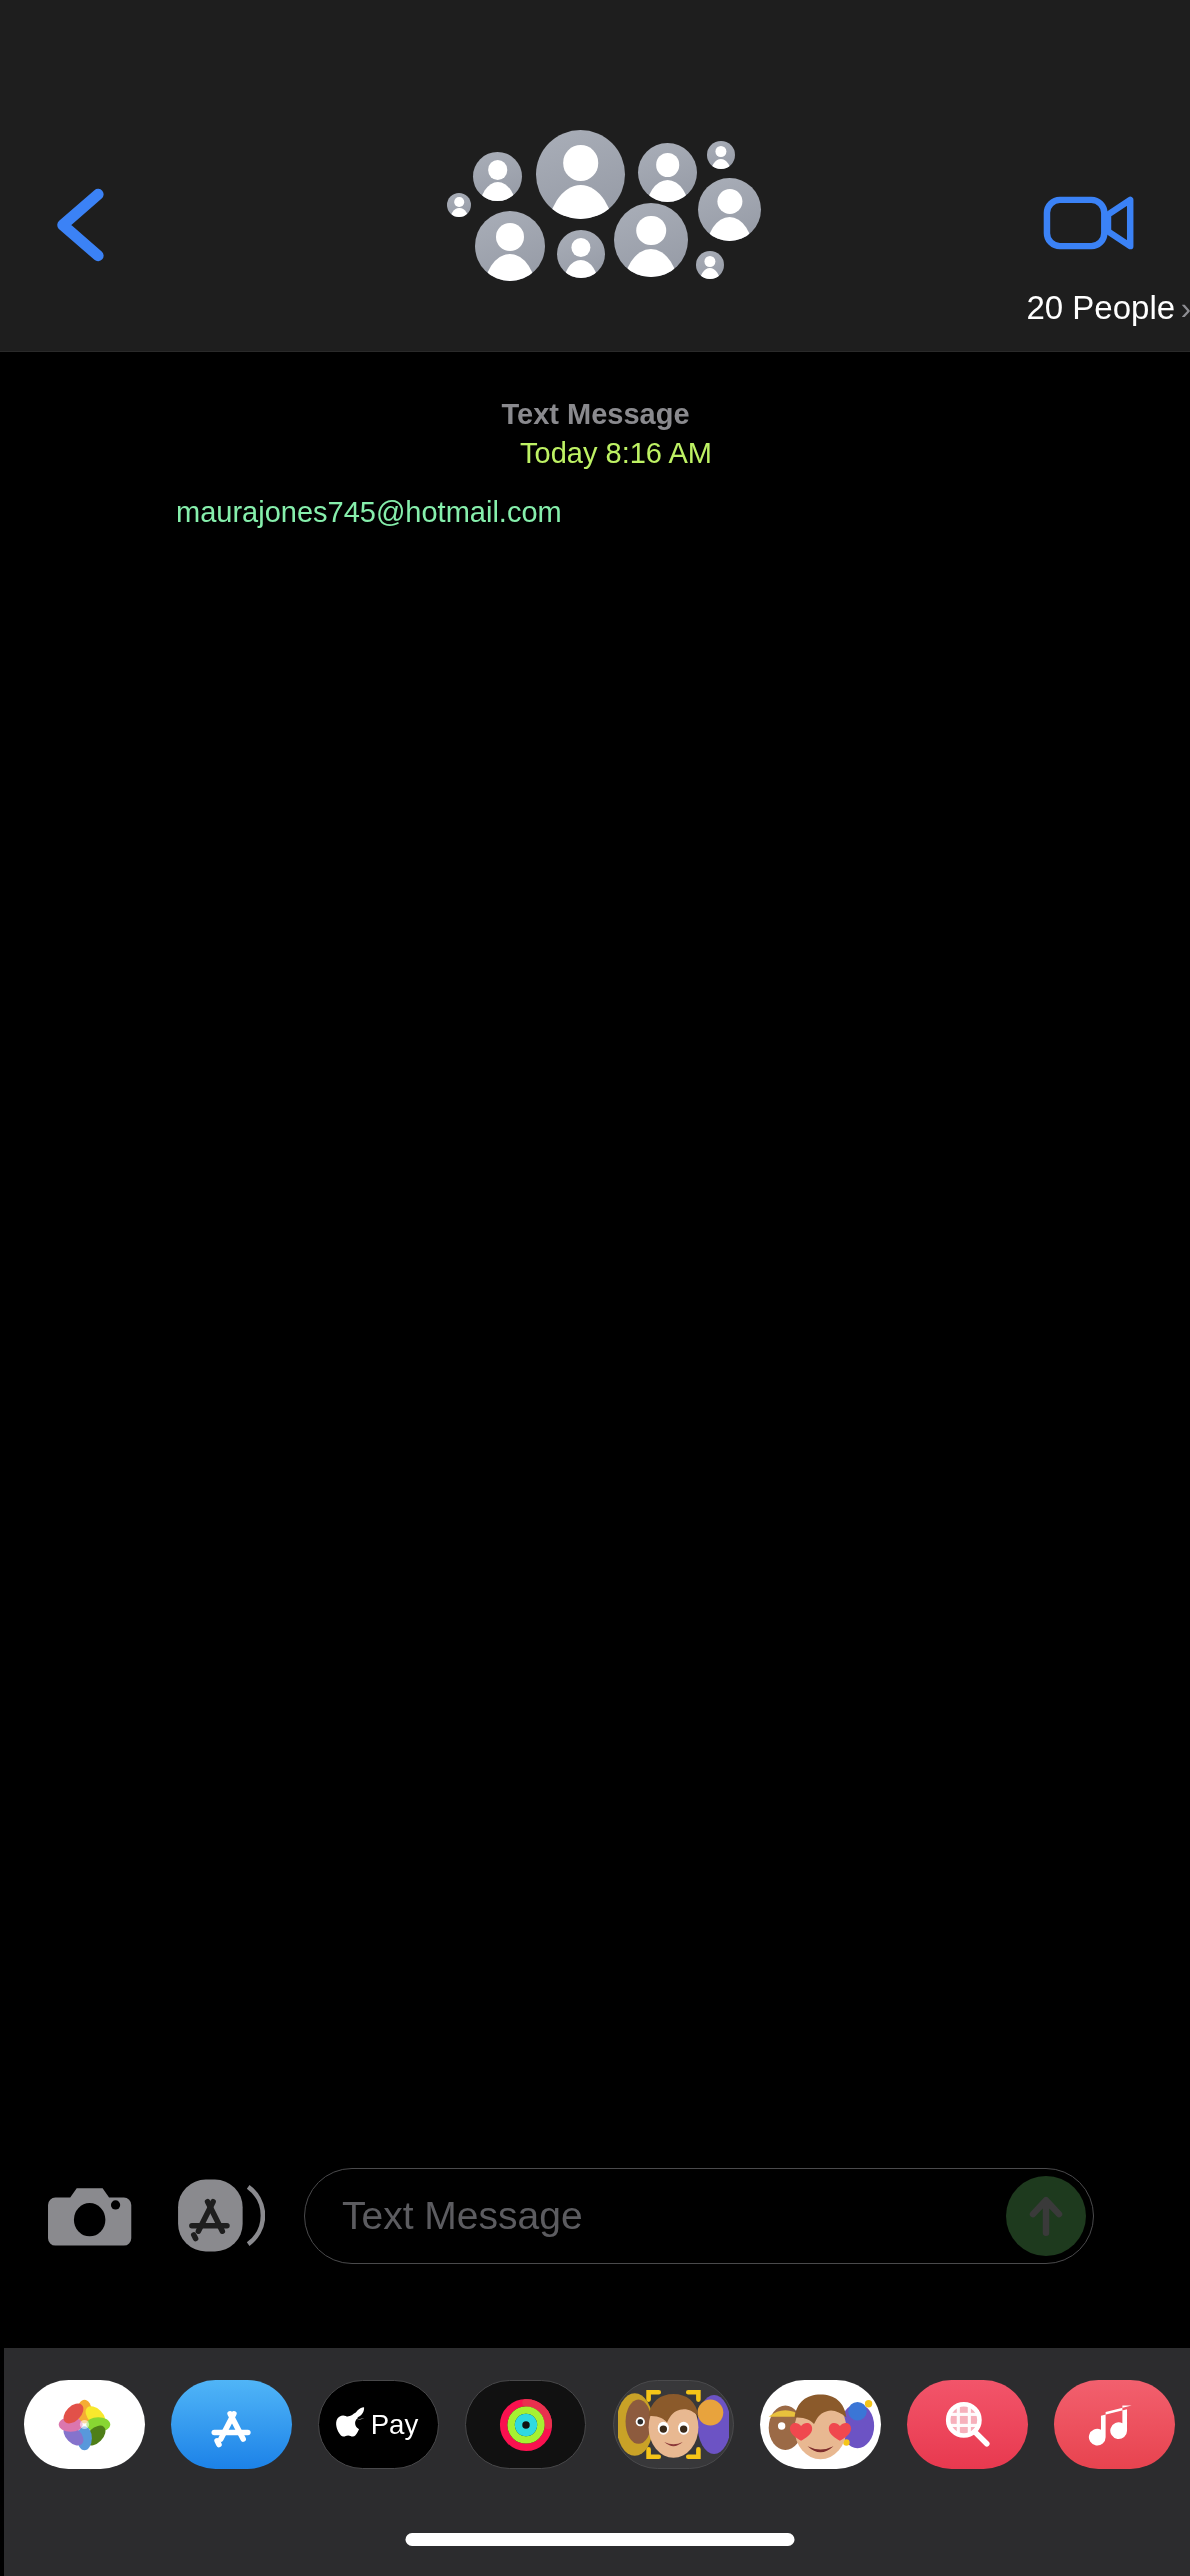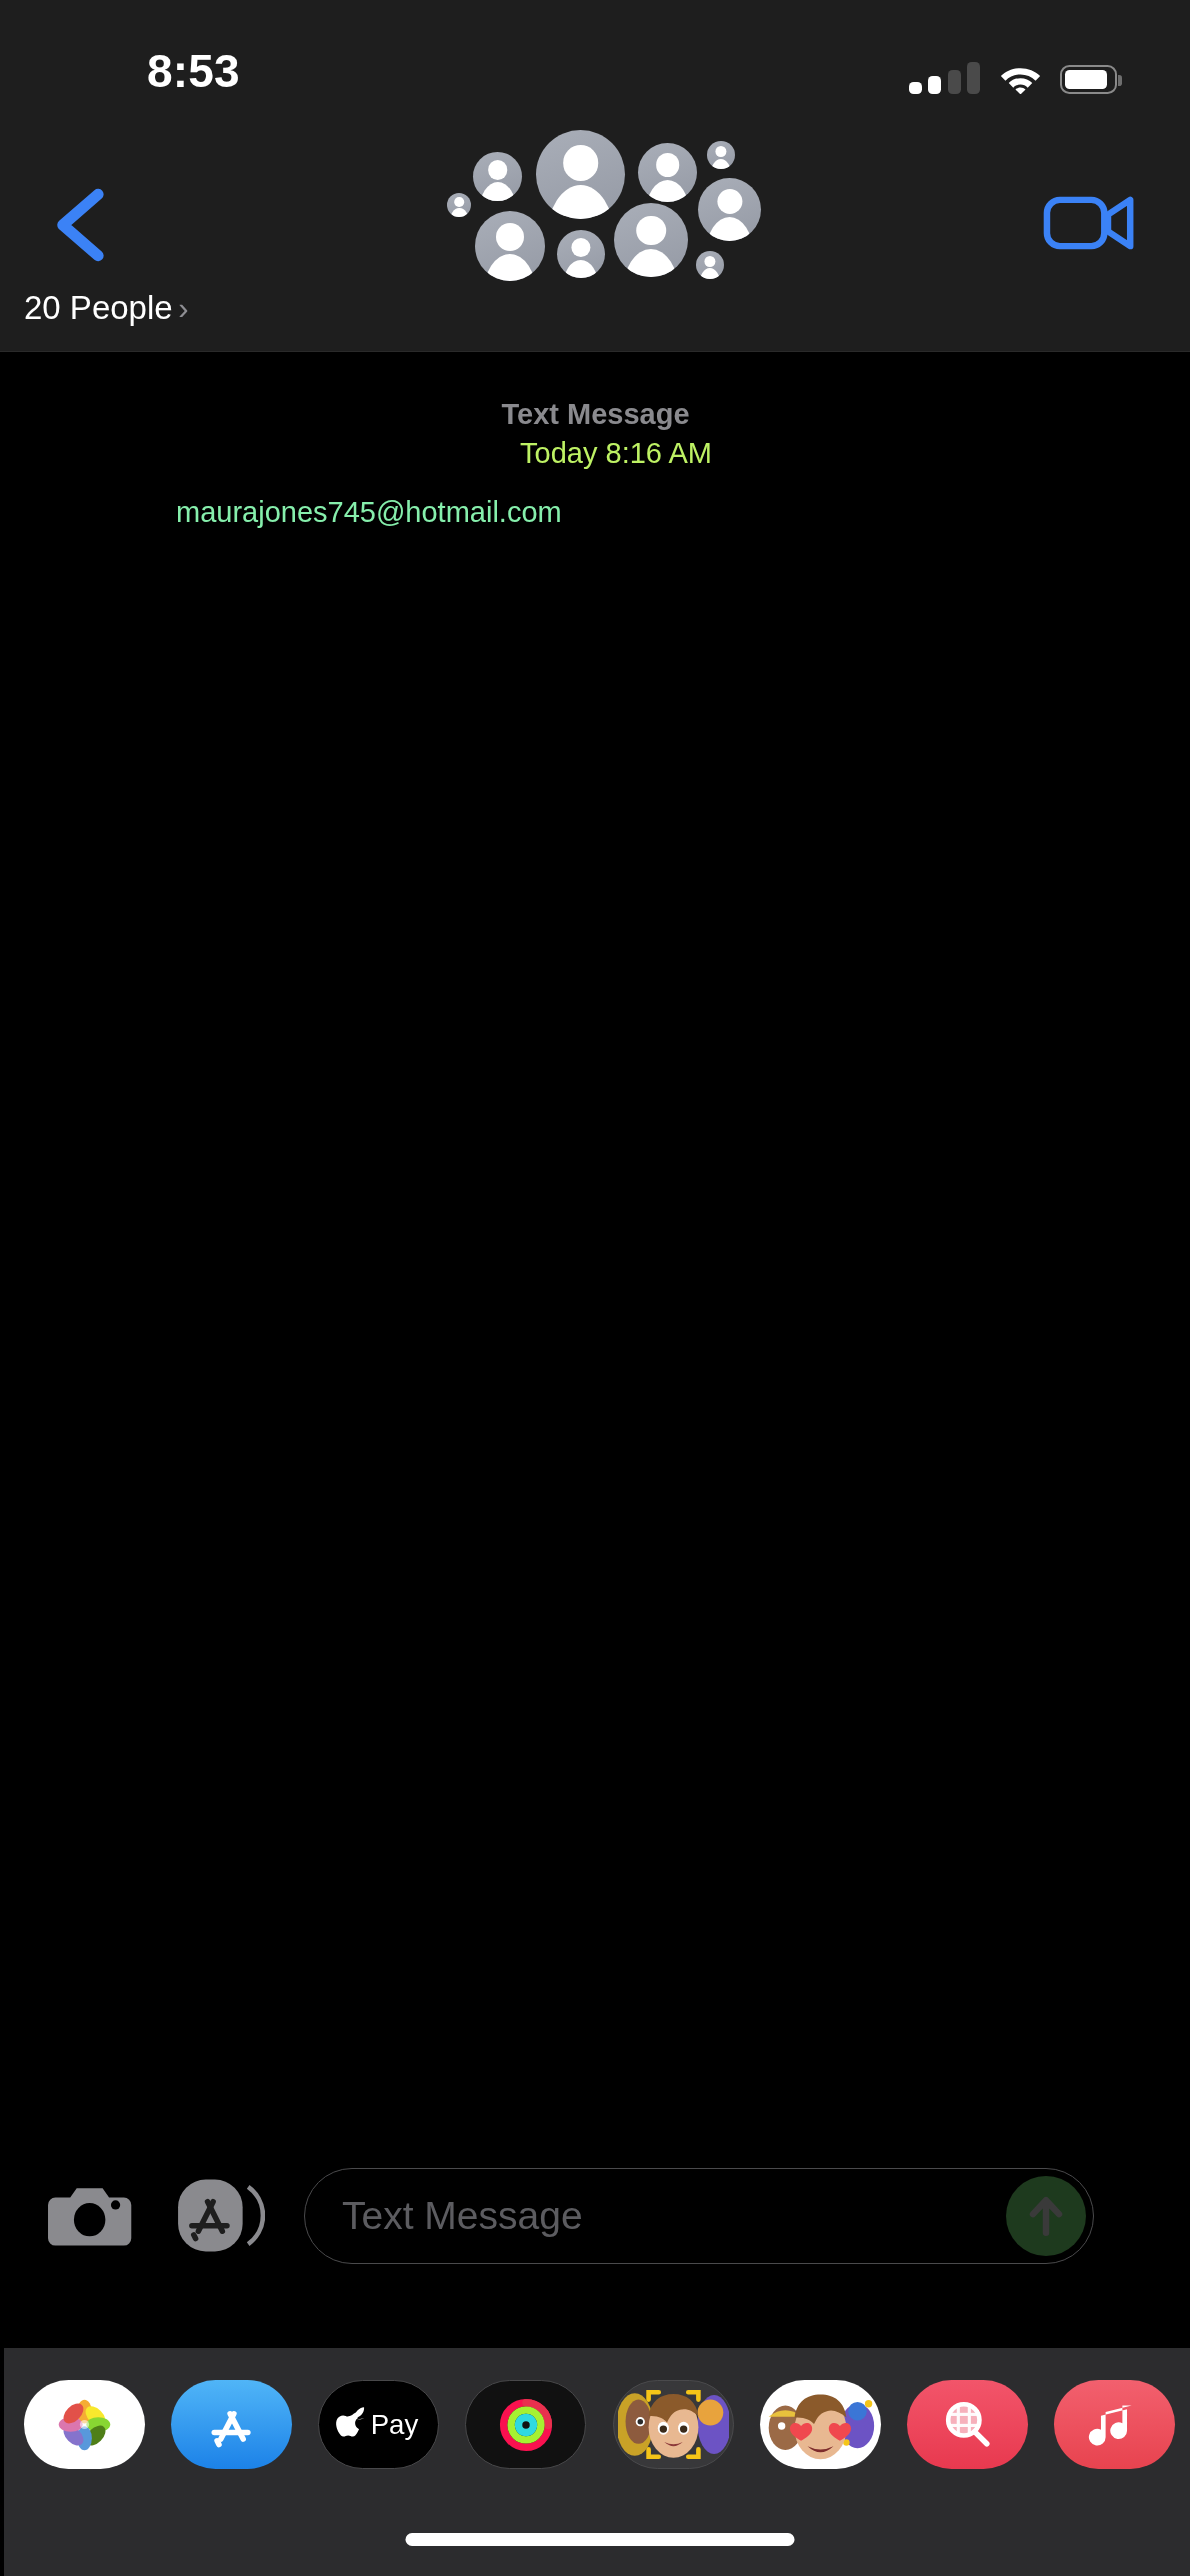--- a/index.html
+++ b/index.html
@@ -201,27 +201,6 @@
 
   <div class="nav-area">
 
-    <div class="status-bar">
-      <div class="status-time">8:53</div>
-      <div class="status-right">
-        <div class="sig">
-          <span class="b1"></span>
-            <span class="b2"></span>
-            <span class="b3"></span>
-            <span class="b4"></span>
-        </div>
-        <div class="wifi">
-          <svg width="43" height="32" viewBox="0 0 46 34">
-            <path d="M23 6.5c8.2 0 15.6 3.2 21 8.4l-4.9 5C34.8 15.6 29.2 13.2 23 13.2S11.2 15.6 6.9 19.9L2 14.9C7.4 9.7 14.8 6.5 23 6.5z" fill="#fff"></path>
-            <path d="M23 17.2c4.9 0 9.4 1.9 12.6 5.1l-4.9 5c-2-2-4.7-3.3-7.7-3.3s-5.7 1.3-7.7 3.3l-4.9-5c3.2-3.2 7.7-5.1 12.6-5.1z" fill="#fff"></path>
-            <path d="M23 27.1c2.1 0 4 .8 5.4 2.2L23 34.6l-5.4-5.3c1.4-1.4 3.3-2.2 5.4-2.2z" fill="#fff"></path>
-          </svg>
-        </div>
-        <div class="batt">
-          <div class="batt-fill"></div>
-        </div>
-      </div>
-    </div>
 
     <div class="back-btn">
       <svg width="102" height="102" viewBox="0 0 110 110">

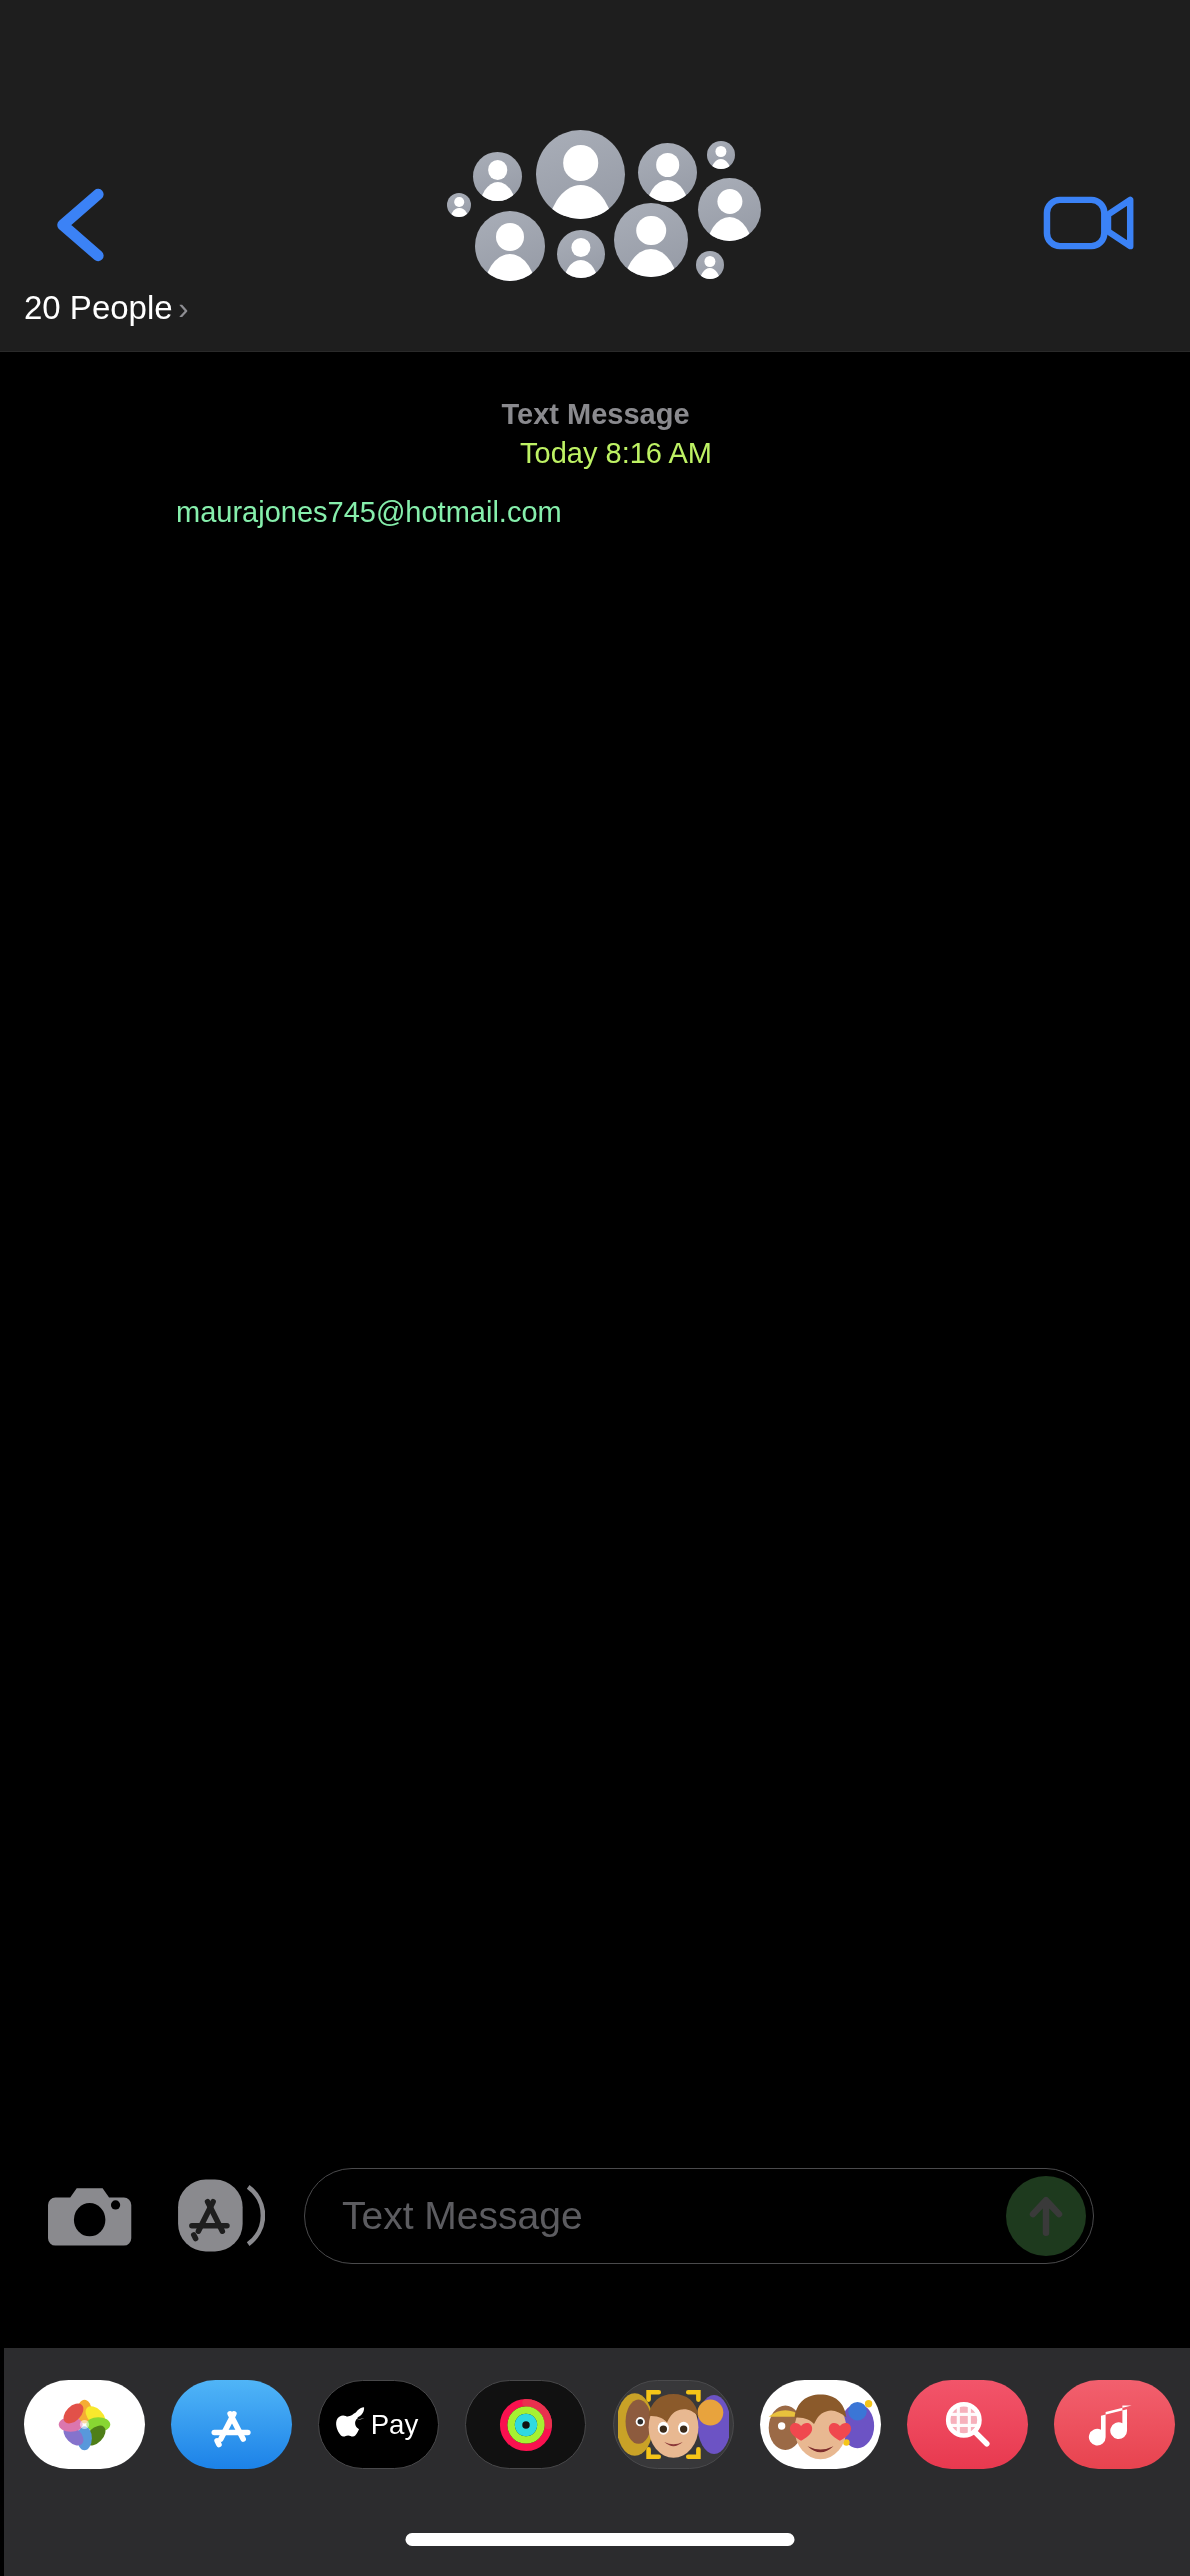--- a/index.html
+++ b/index.html
@@ -83,7 +83,7 @@
 
   .group-title {
     position:absolute; top:289px; left:0; width:1191px;
-    text-align:left; color:#fff; font-size:33px; font-weight:400;
+    text-align:right; color:#fff; font-size:33px; font-weight:400;
     cursor:pointer;
     padding-left:24px;
   }

